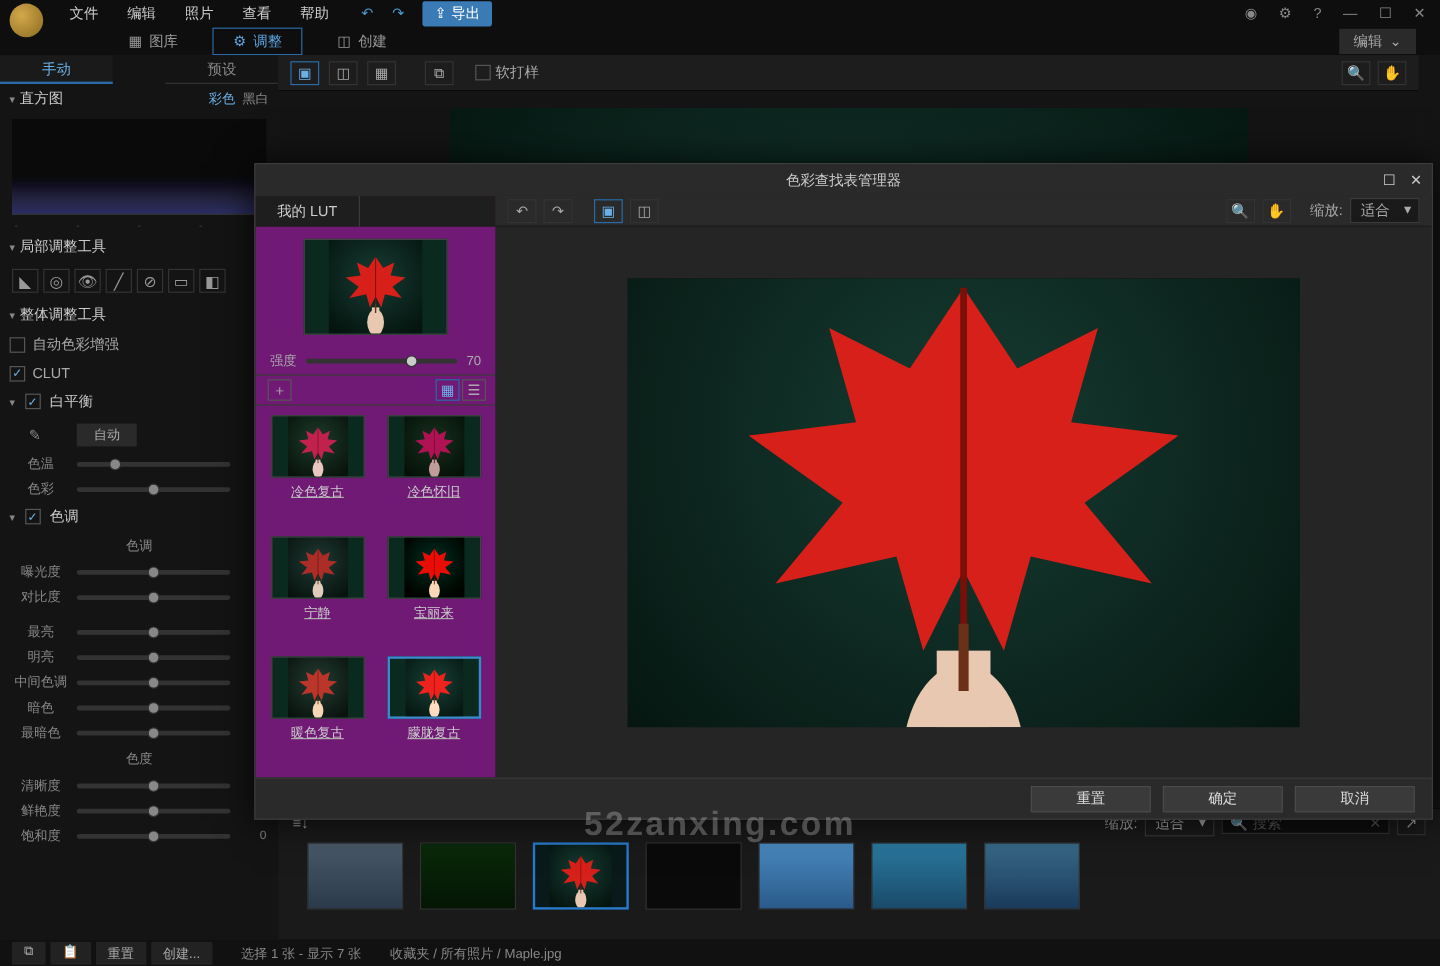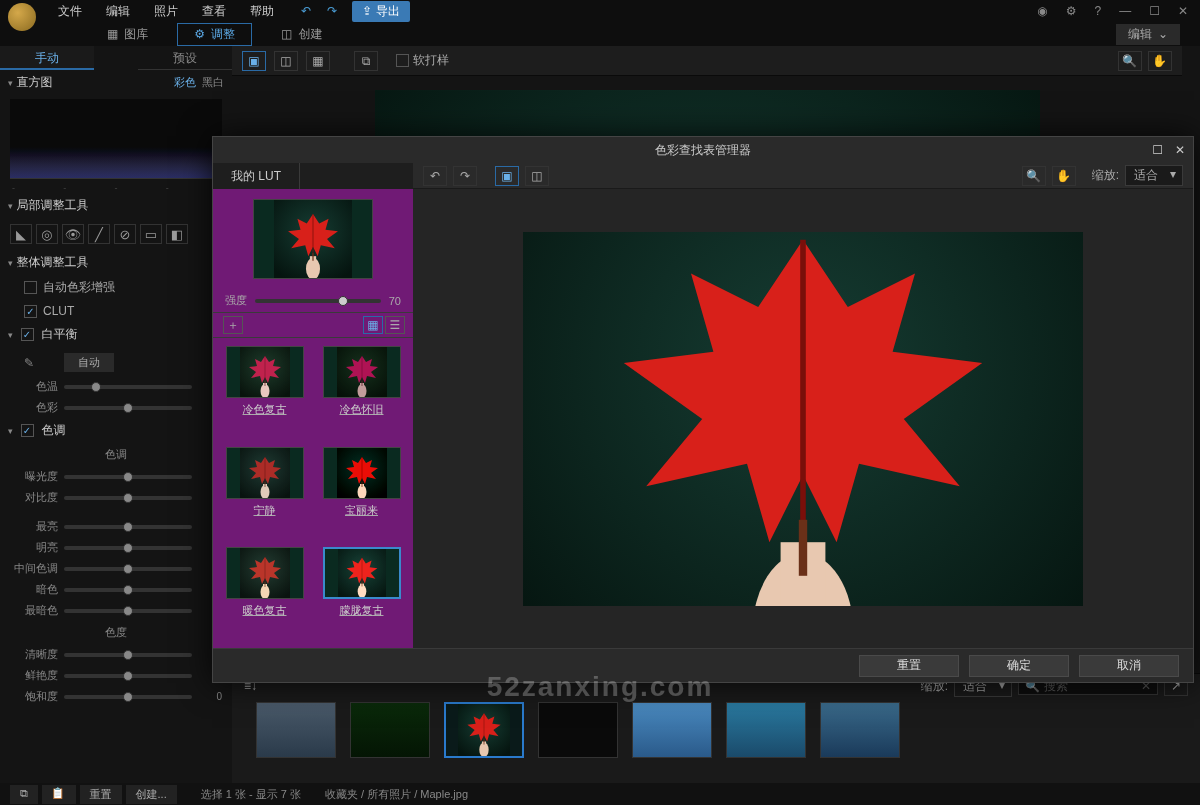--- a/index.html
+++ b/index.html
@@ -42,7 +42,7 @@
 .tool-row { display: flex; gap: 4px; padding: 6px 10px; }
 .tool-ic { width: 22px; height: 20px; border: 1px solid #333; display: flex; align-items: center; justify-content: center; color: #999; cursor: pointer; font-size: 13px; }
 
-.check-row { display: flex; align-items: center; gap: 6px; padding: 4px 24px; color: #aaa; }
+.check-row { display: flex; align-items: center; gap: 6px; padding: 4px 8px; color: #aaa; }
 .chk { width: 13px; height: 13px; border: 1px solid #555; display: inline-flex; align-items: center; justify-content: center; font-size: 10px; color: #6ab0e8; }
 
 .slider-row { display: flex; align-items: center; padding: 3px 10px; gap: 6px; }

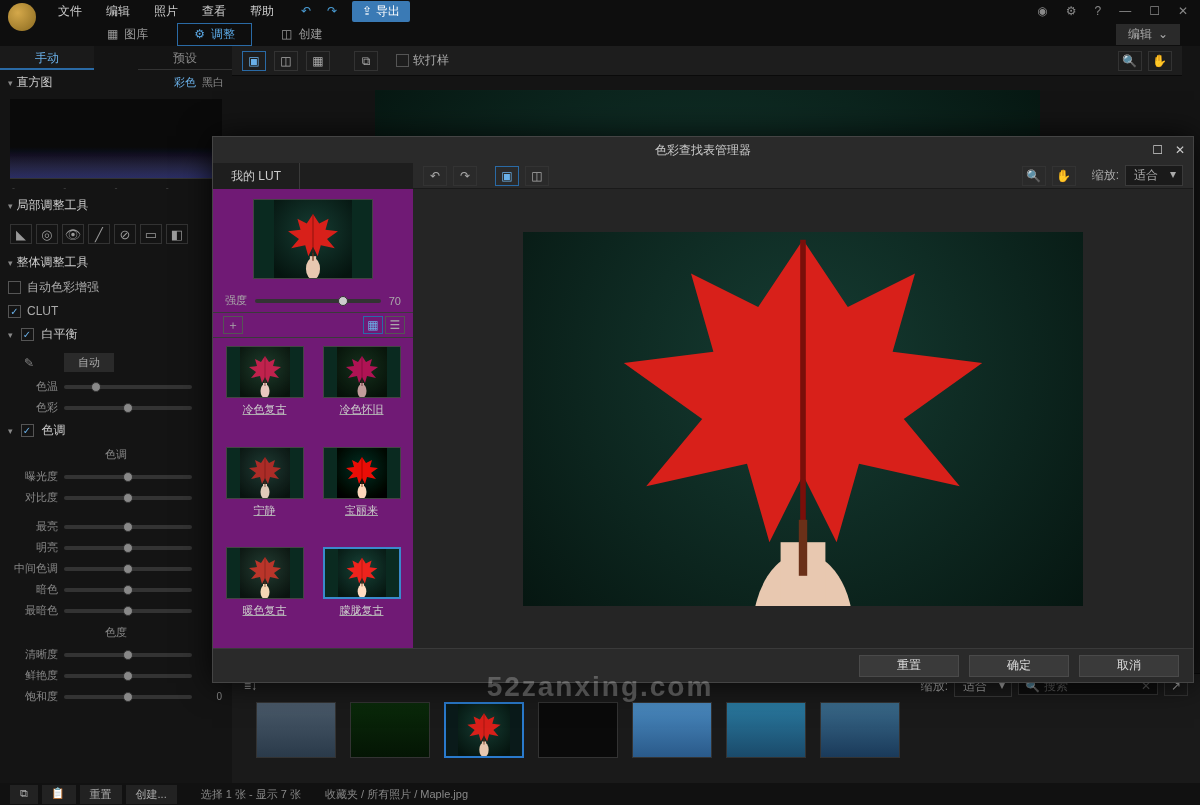--- a/index.html
+++ b/index.html
@@ -46,7 +46,7 @@
 .chk { width: 13px; height: 13px; border: 1px solid #555; display: inline-flex; align-items: center; justify-content: center; font-size: 10px; color: #6ab0e8; }
 
 .slider-row { display: flex; align-items: center; padding: 3px 10px; gap: 6px; }
-.slider-row .lbl { width: 48px; text-align: right; color: #888; font-size: 11px; }
+.slider-row .lbl { width: 48px; text-align: center; color: #888; font-size: 11px; }
 .slider { flex: 1; height: 4px; background: #333; position: relative; border-radius: 2px; }
 .slider .thumb { position: absolute; top: -3px; width: 10px; height: 10px; background: #888; border-radius: 50%; transform: translateX(-50%); }
 .slider-row .val { width: 24px; text-align: right; color: #888; font-size: 10px; }

